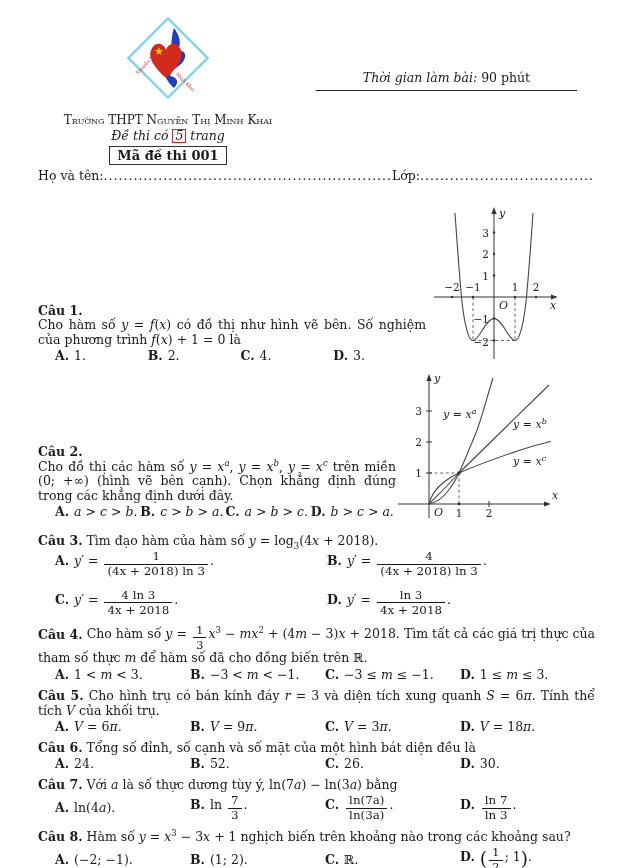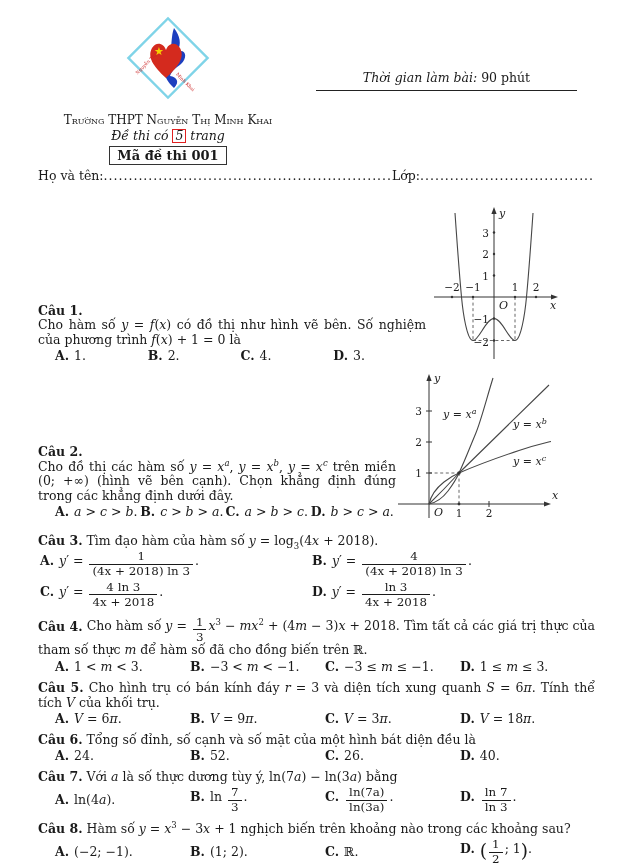--- a/index.html
+++ b/index.html
@@ -48,7 +48,7 @@
   .opts{display:flex;margin:2px 0 0 17px;}
   .opt{flex:1;}
   .opt-label{font-weight:bold;margin-right:5px;}
-  .optgrid{display:grid;grid-template-columns:272px 1fr;row-gap:3px;margin:2px 0 0 2px;}
+  .optgrid{display:grid;grid-template-columns:272px 1fr;row-gap:11px;margin:2px 0 0 17px;}
   .frac{display:inline-block;text-align:center;vertical-align:-0.85em;line-height:1.08;font-size:0.95em;margin:0 2px;}
   .frac .num{display:block;border-bottom:1px solid #1a1a1a;padding:0 3px 0.5px 3px;}
   .frac .den{display:block;padding:0.5px 3px 0 3px;}

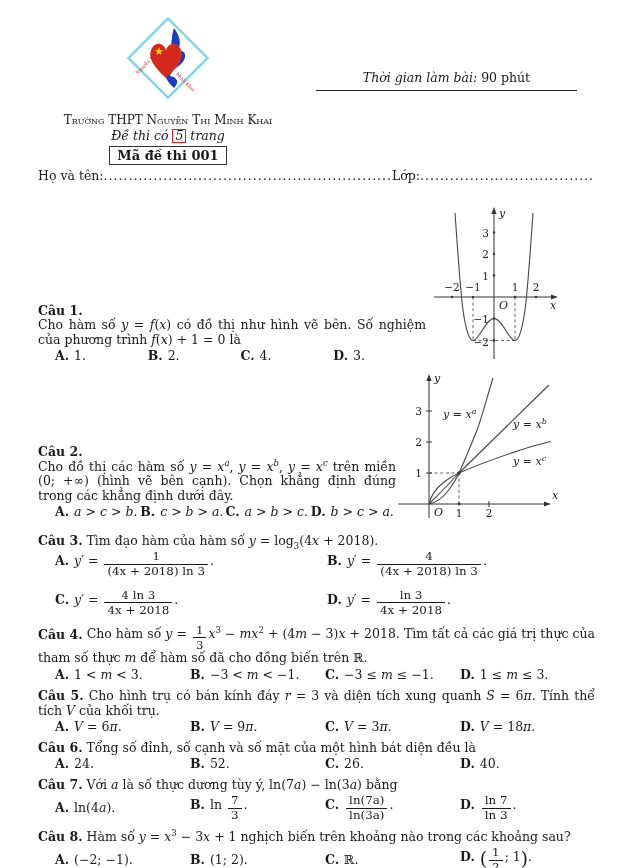--- a/index.html
+++ b/index.html
@@ -220,7 +220,7 @@
       <span class="opt"><b class="opt-label">A.</b><span><span>24.</span></span></span>
       <span class="opt"><b class="opt-label">B.</b><span><span>52.</span></span></span>
       <span class="opt"><b class="opt-label">C.</b><span><span>26.</span></span></span>
-      <span class="opt"><b class="opt-label">D.</b><span><span>40.</span></span></span>
+      <span class="opt"><b class="opt-label">D.</b><span><span>30.</span></span></span>
     </div>
   </div>
 

